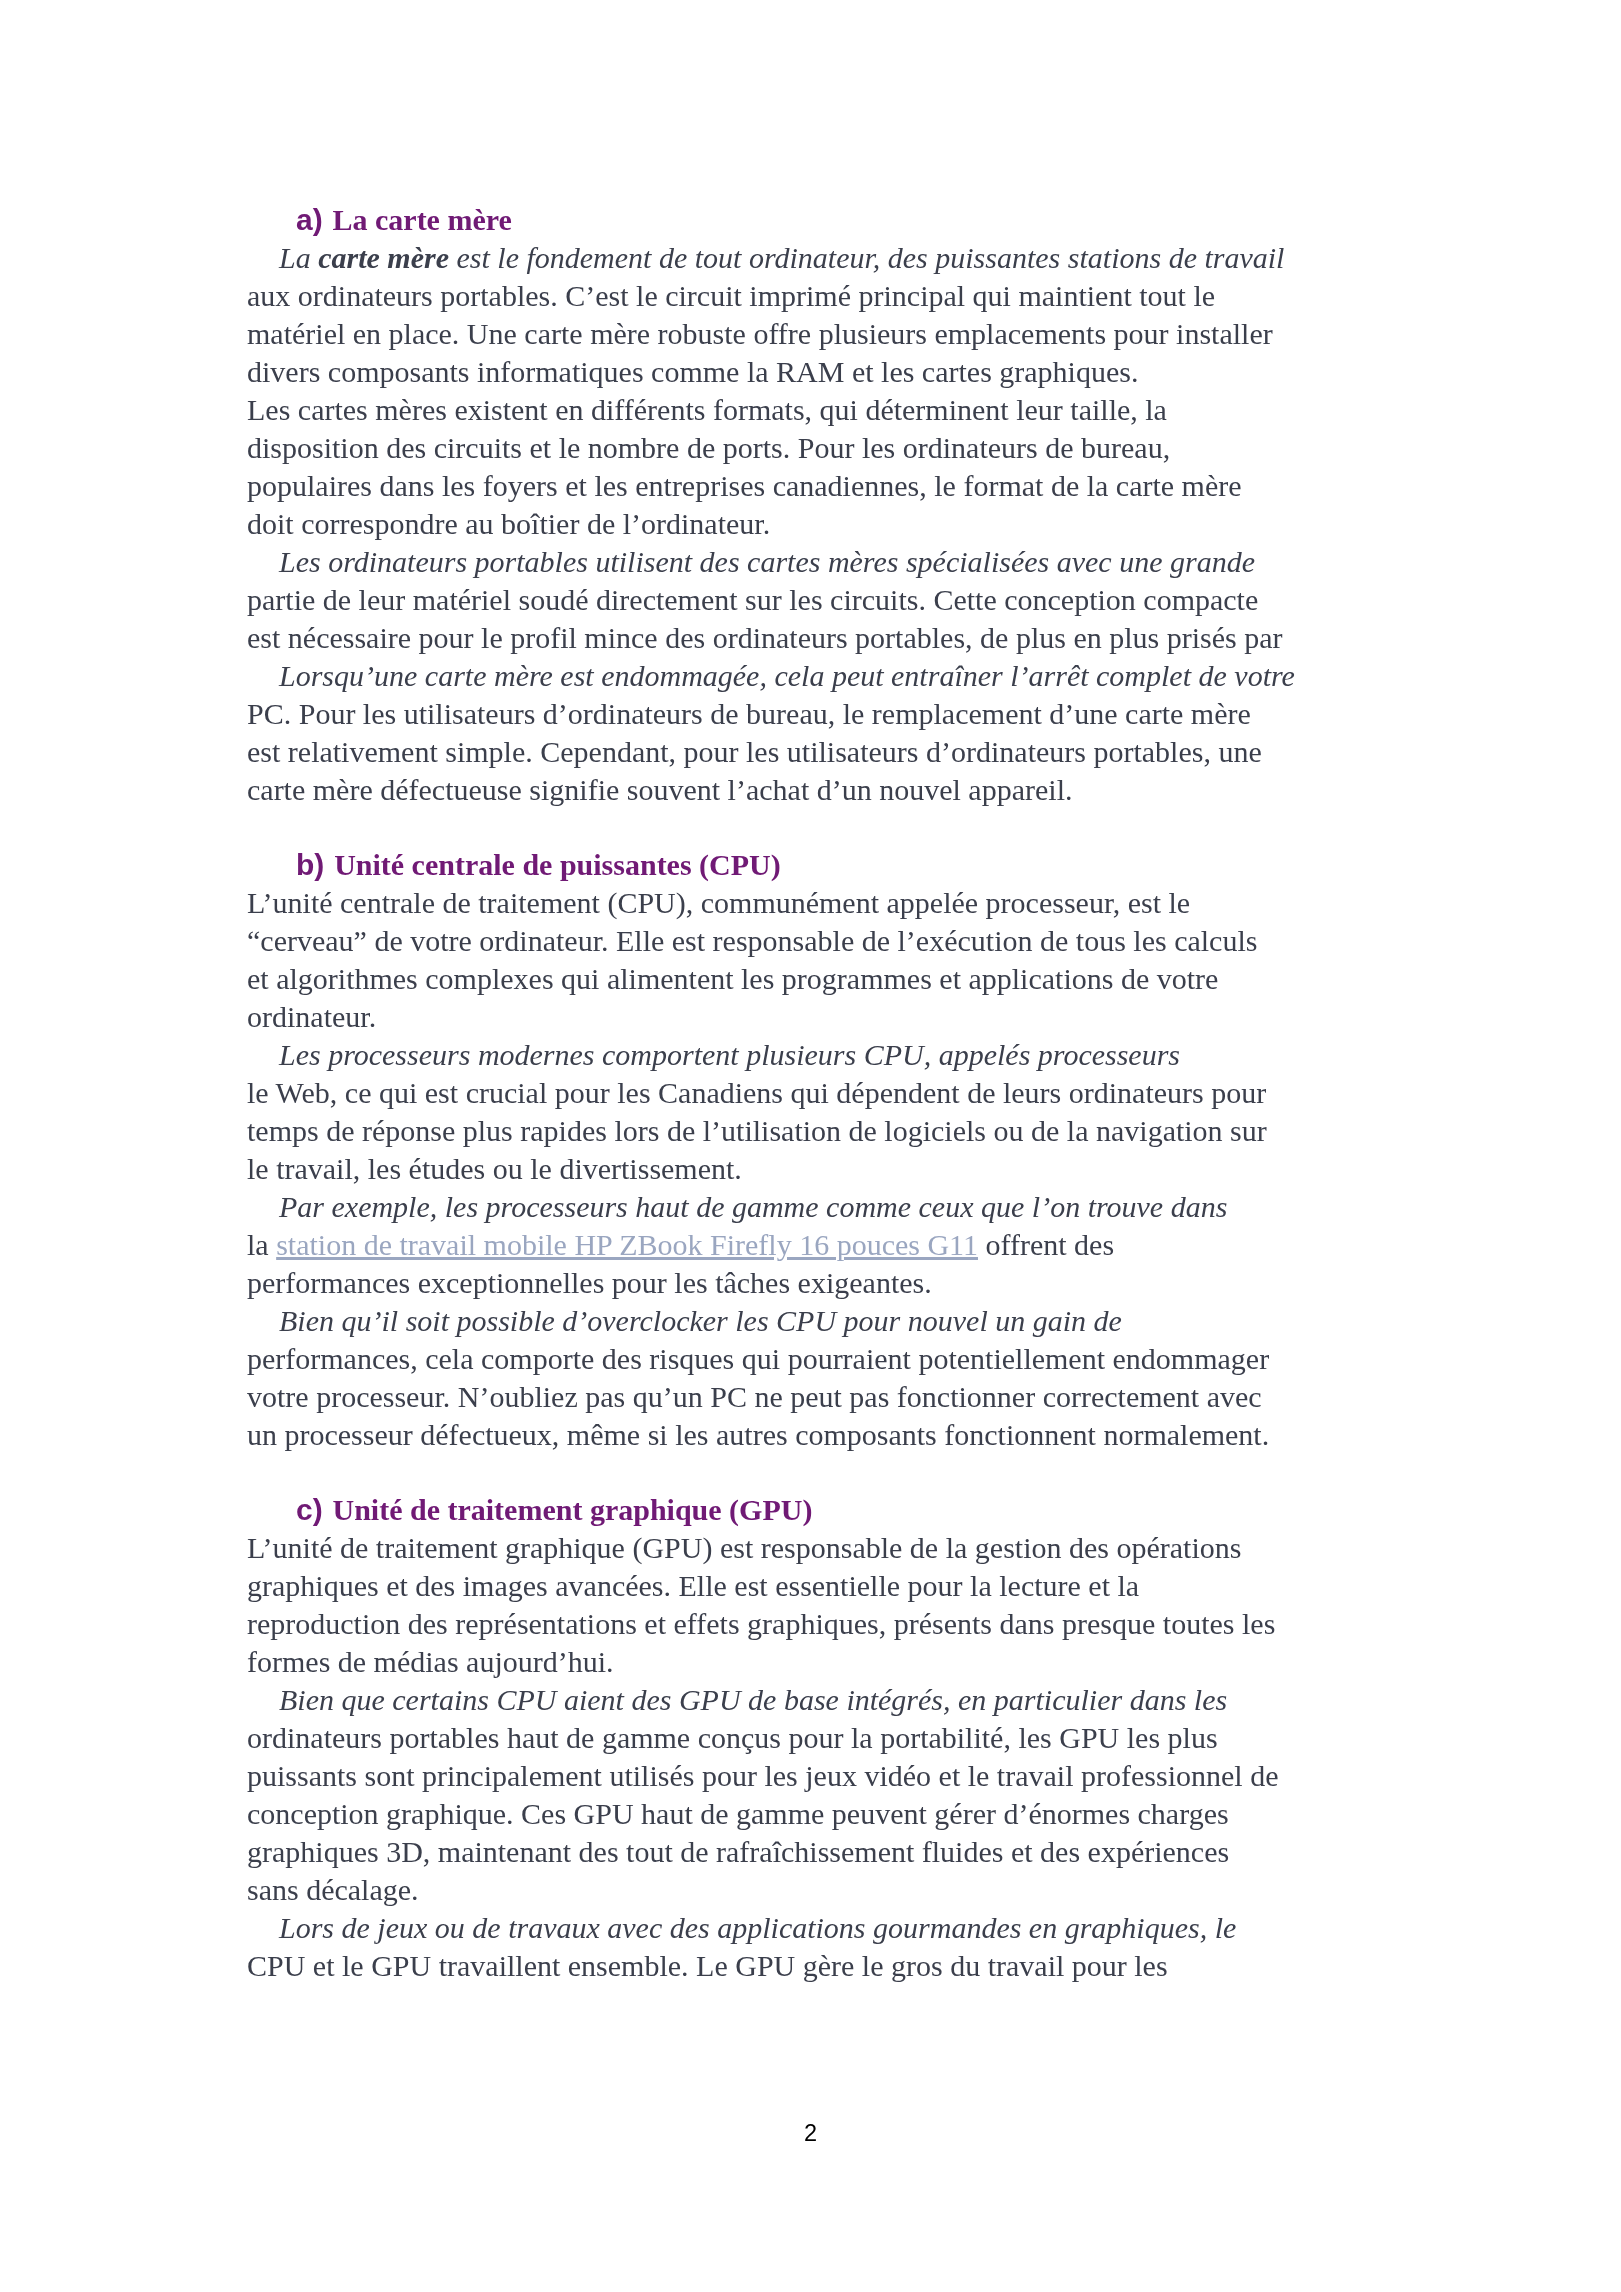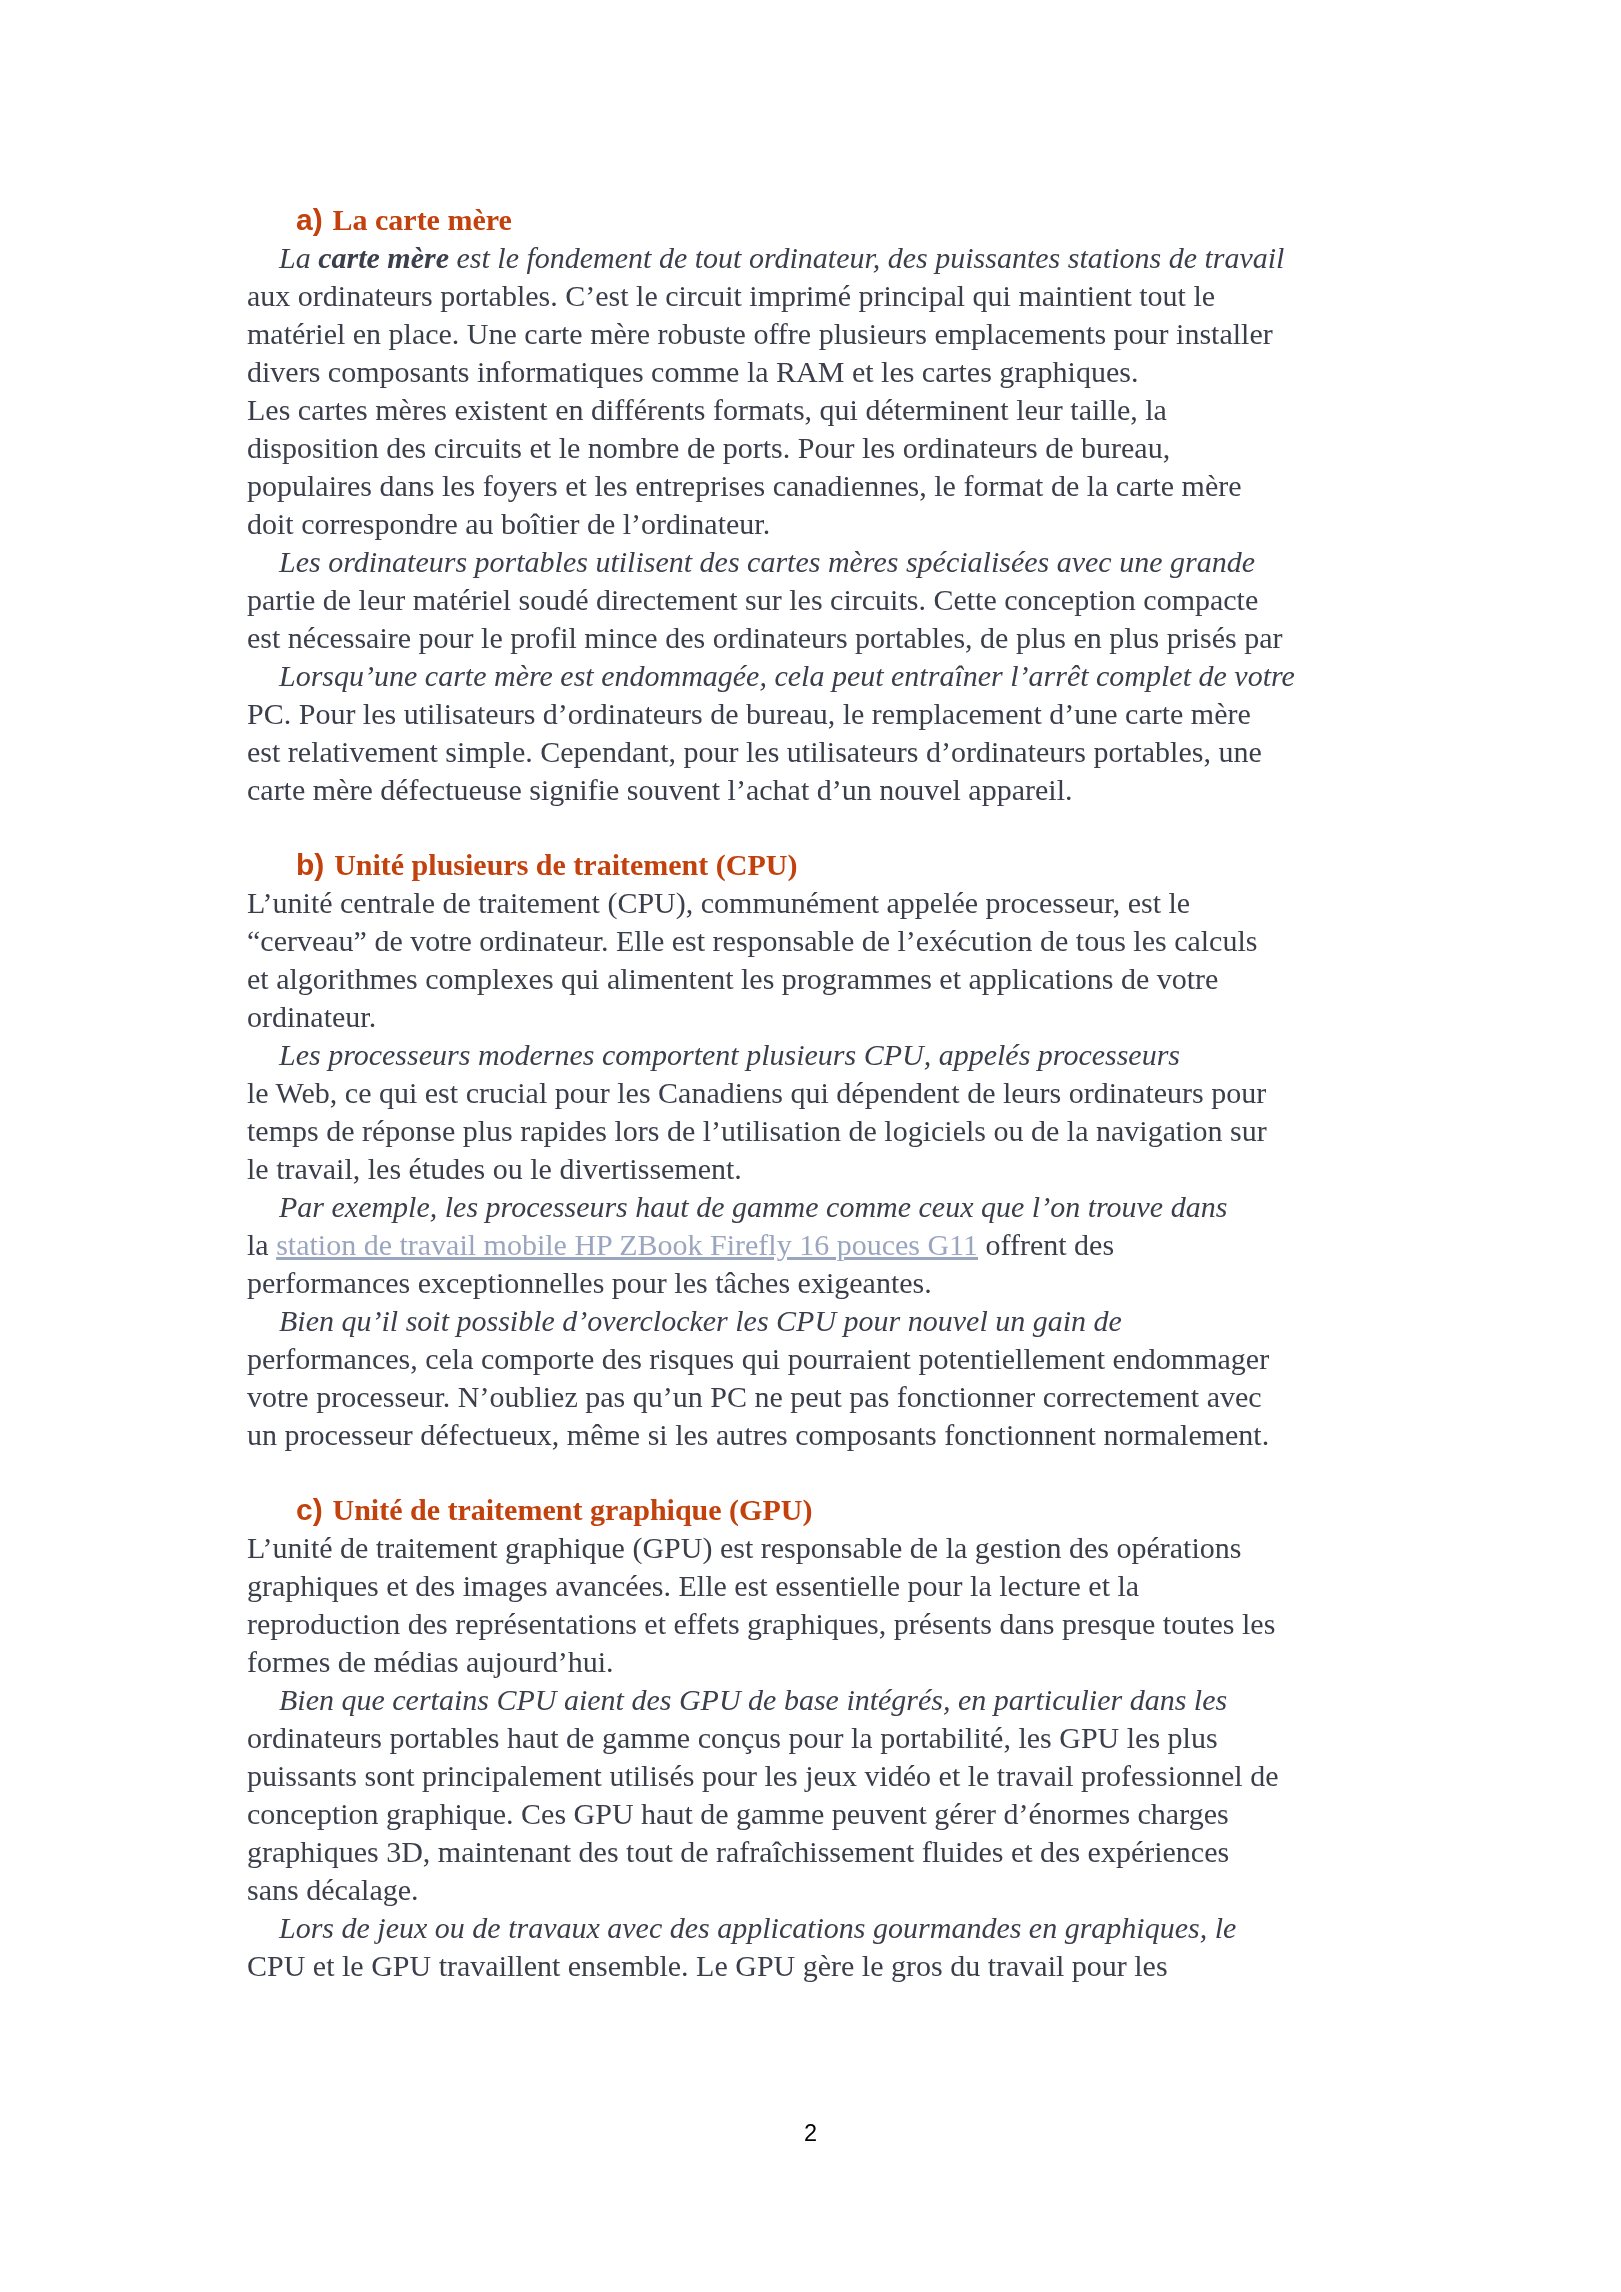--- a/index.html
+++ b/index.html
@@ -9,7 +9,7 @@
     font-family: "Liberation Serif", "DejaVu Serif", serif; font-size: 30px;
     line-height: 38px; color: #3b3f4c; }
   .line { white-space: pre; height: 38px; }
-  .heading { font-weight: bold; color: #c2410c; padding-left: 49px; }
+  .heading { font-weight: bold; color: #701a75; padding-left: 49px; }
   .heading .marker { font-family: "Liberation Sans", "DejaVu Sans", sans-serif; font-weight: bold; font-size: 30px; margin-right: 9.8px; }
   .indent { padding-left: 32px; font-style: italic; }
   .gap { height: 37px; }

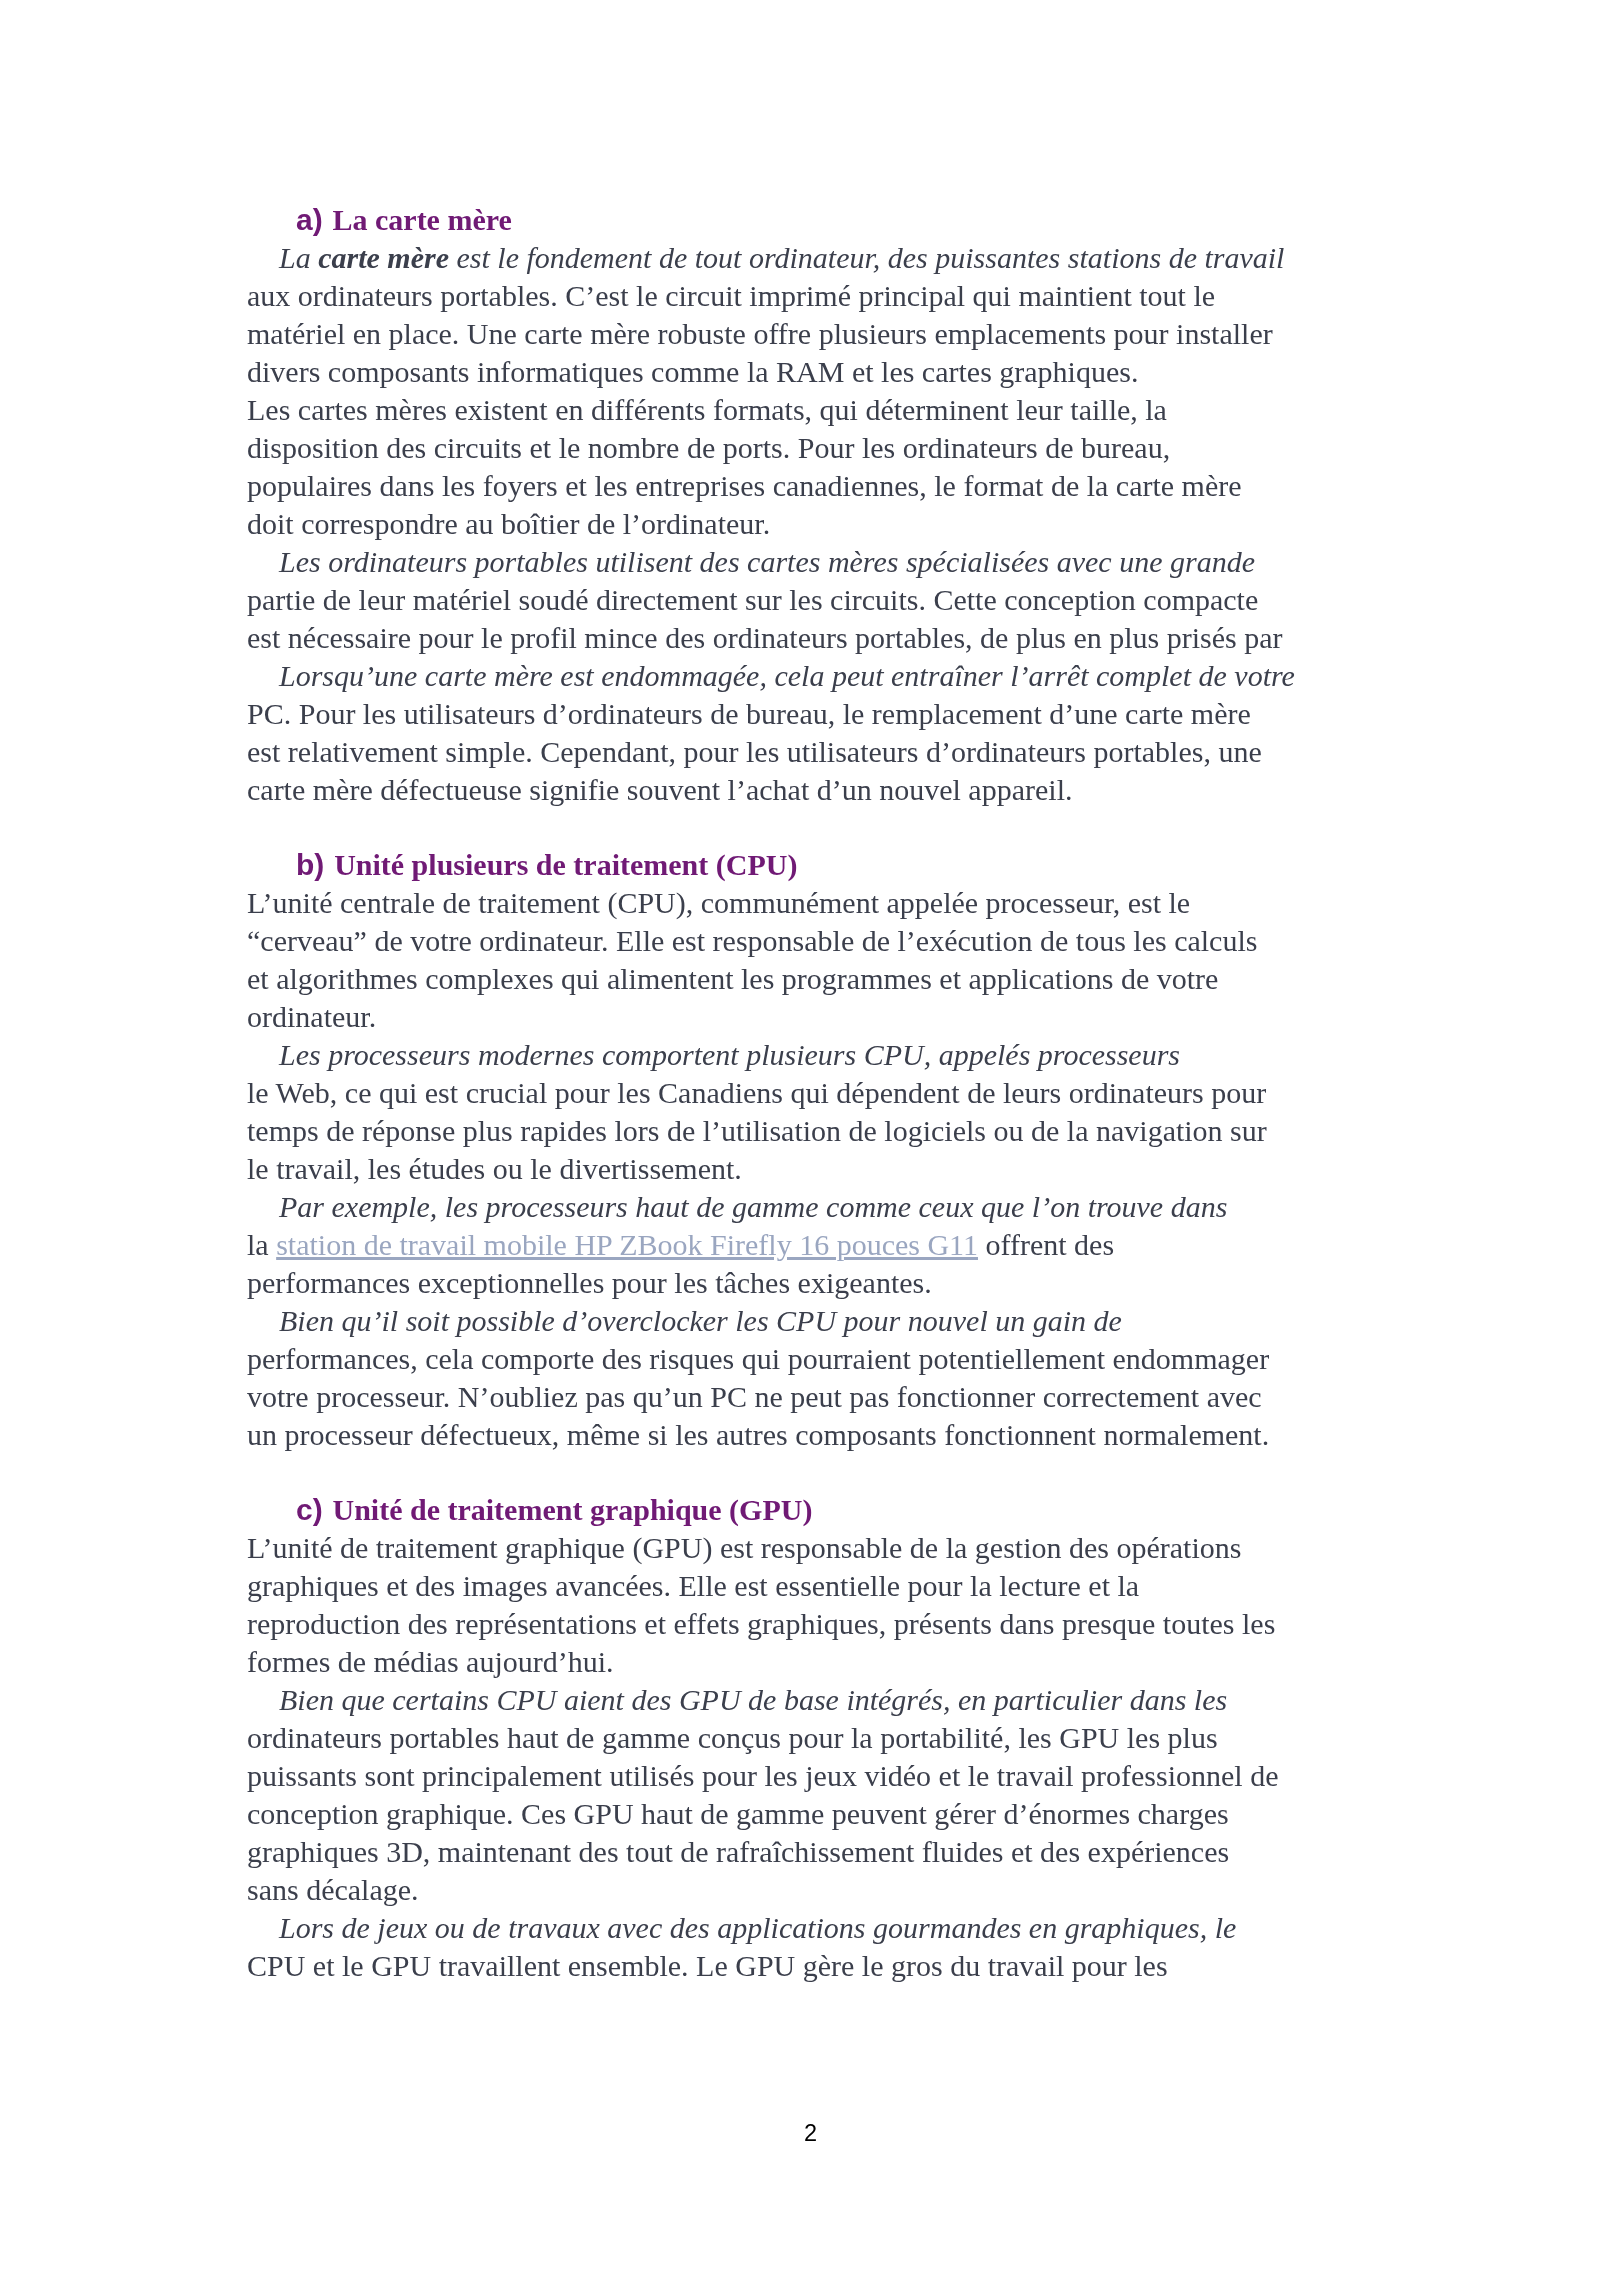--- a/index.html
+++ b/index.html
@@ -55,7 +55,7 @@
     <div class="gap"></div>
 
     <div>
-      <div class="line heading"><span class="marker">b)</span><span>Unité plusieurs de traitement (CPU)</span></div>
+      <div class="line heading"><span class="marker">b)</span><span>Unité centrale de puissantes (CPU)</span></div>
 
       <div>
         <div class="line">L’unité centrale de traitement (CPU), communément appelée processeur, est le</div>

